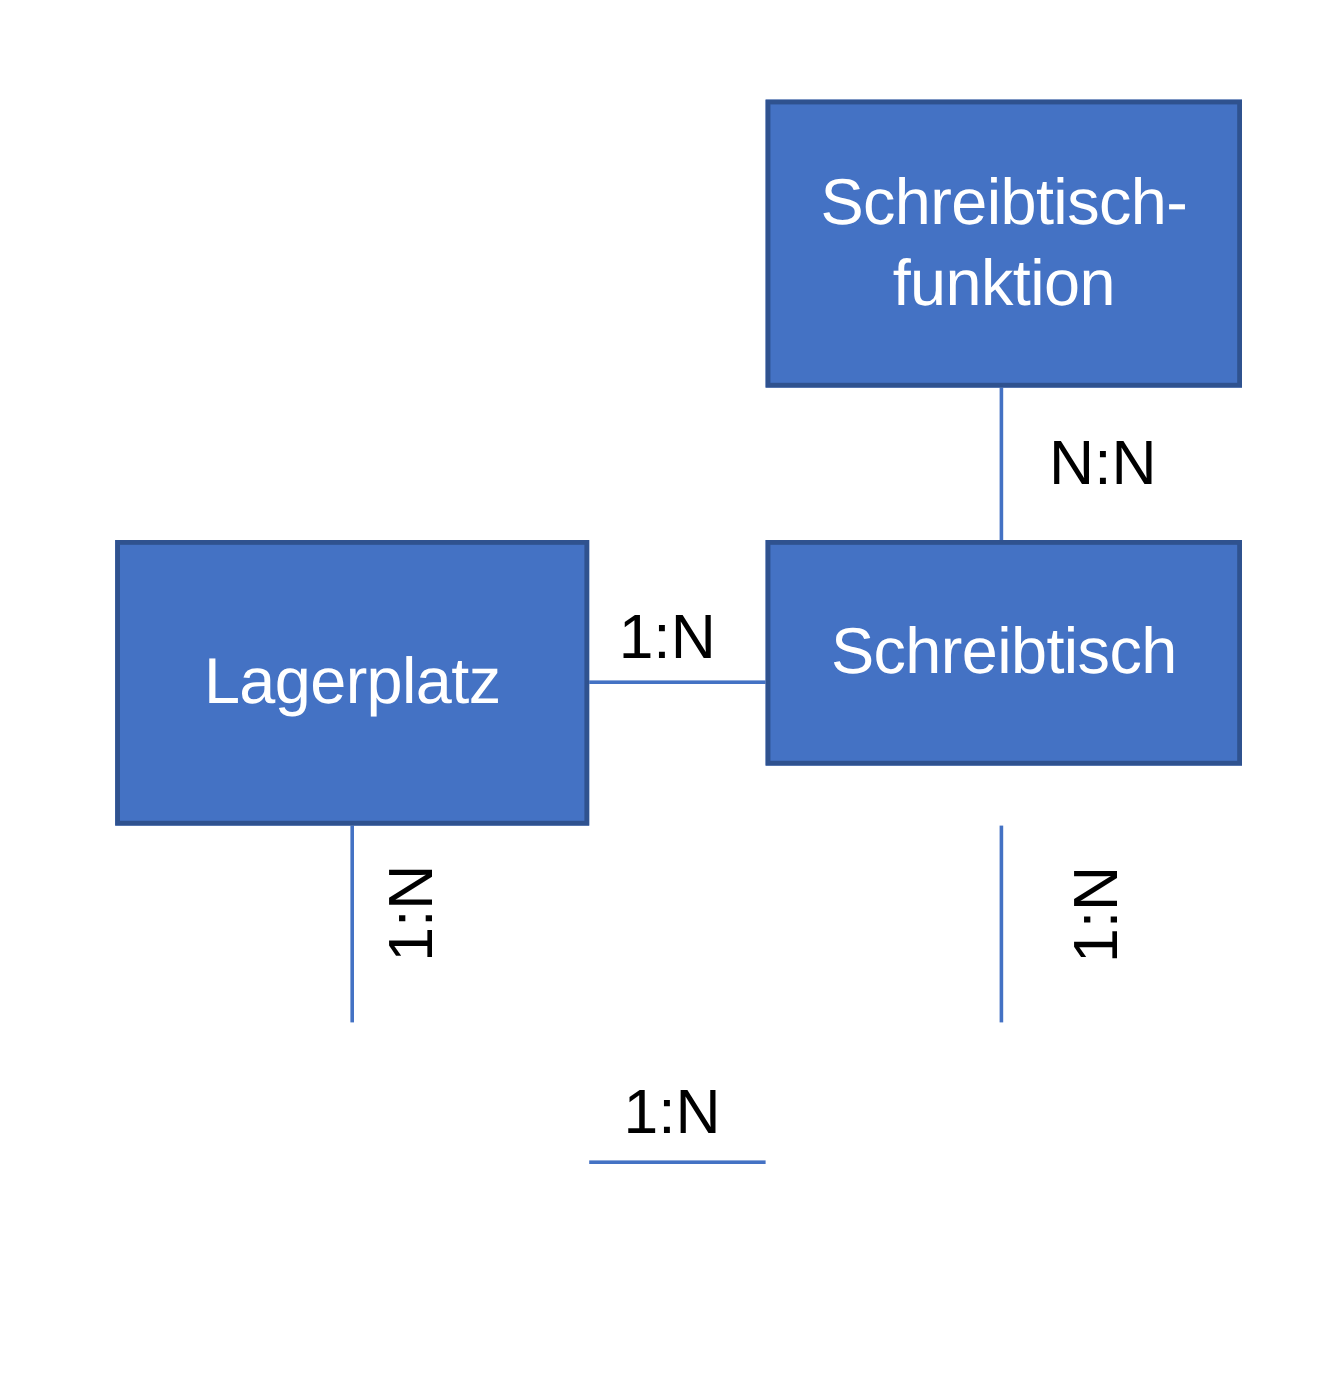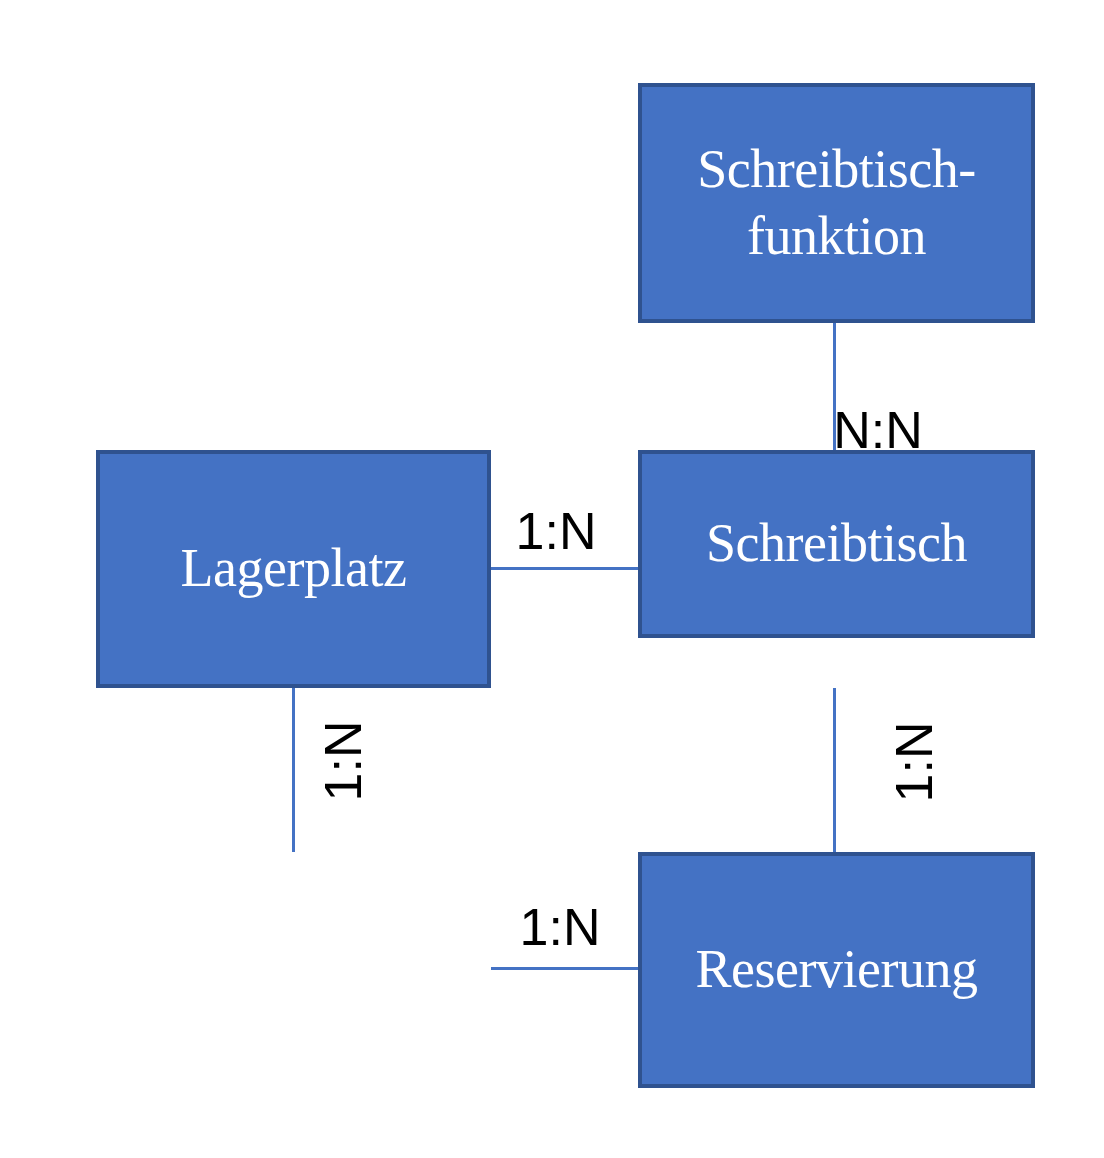--- a/index.html
+++ b/index.html
@@ -23,7 +23,6 @@
     display: flex;
     align-items: center;
     justify-content: center;
-    font-family: Liberation Serif, serif;
   }
   .entity-label {
     color: #ffffff;

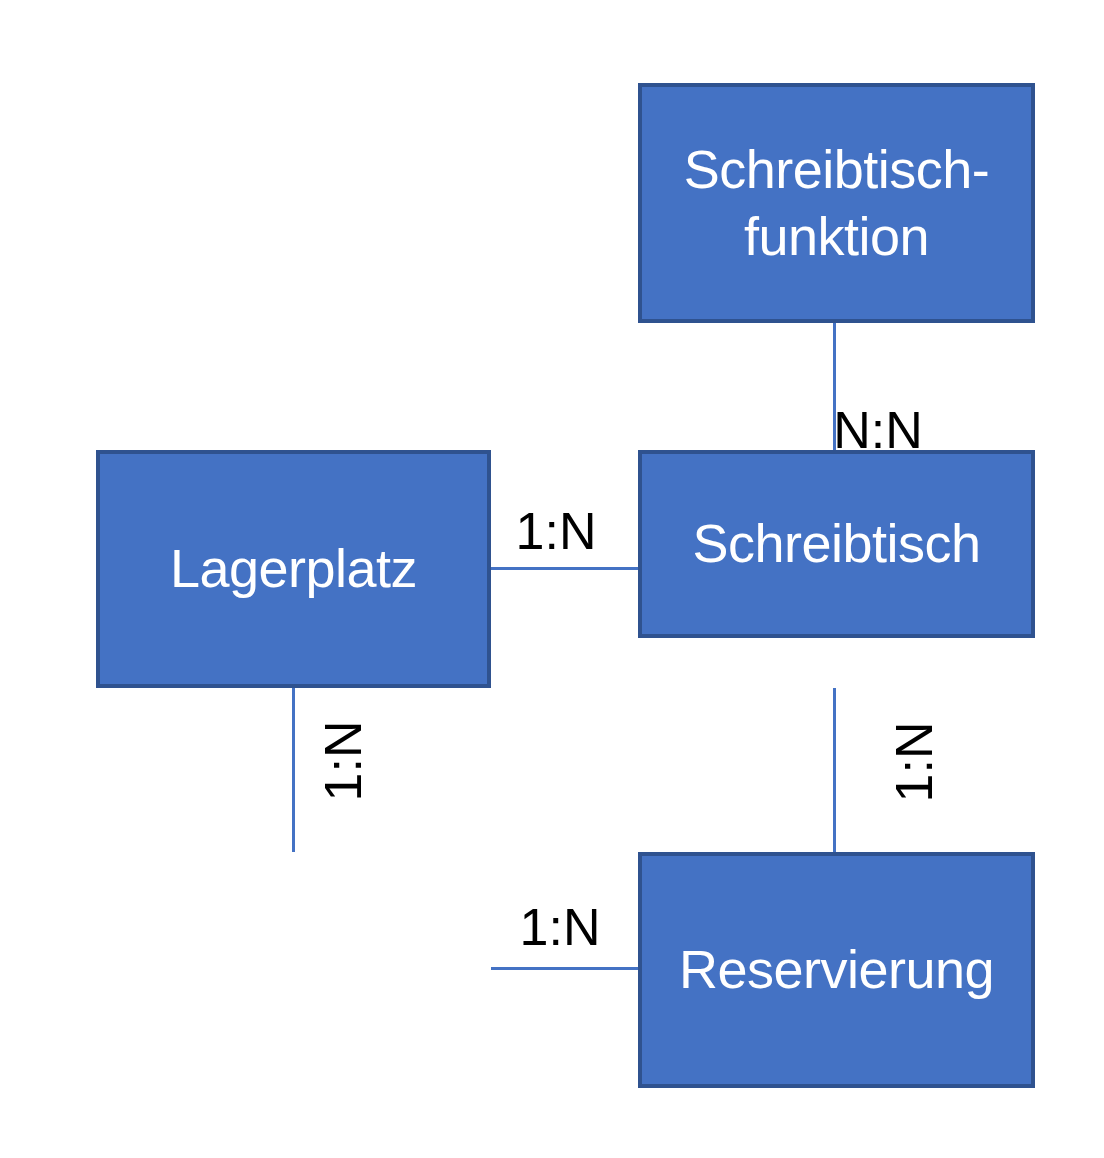--- a/index.html
+++ b/index.html
@@ -76,7 +76,7 @@
     <span class="entity-label">Reservierung</span>
   </div>
 
-  <div class="rel-label" style="left:878px; top:386px;margin-top:44px;">N:N</div>
+  <div class="rel-label" style="left:919px; top:386px;">N:N</div>
 
   <div class="rel-label" style="left:556px; top:531px;">1:N</div>
 

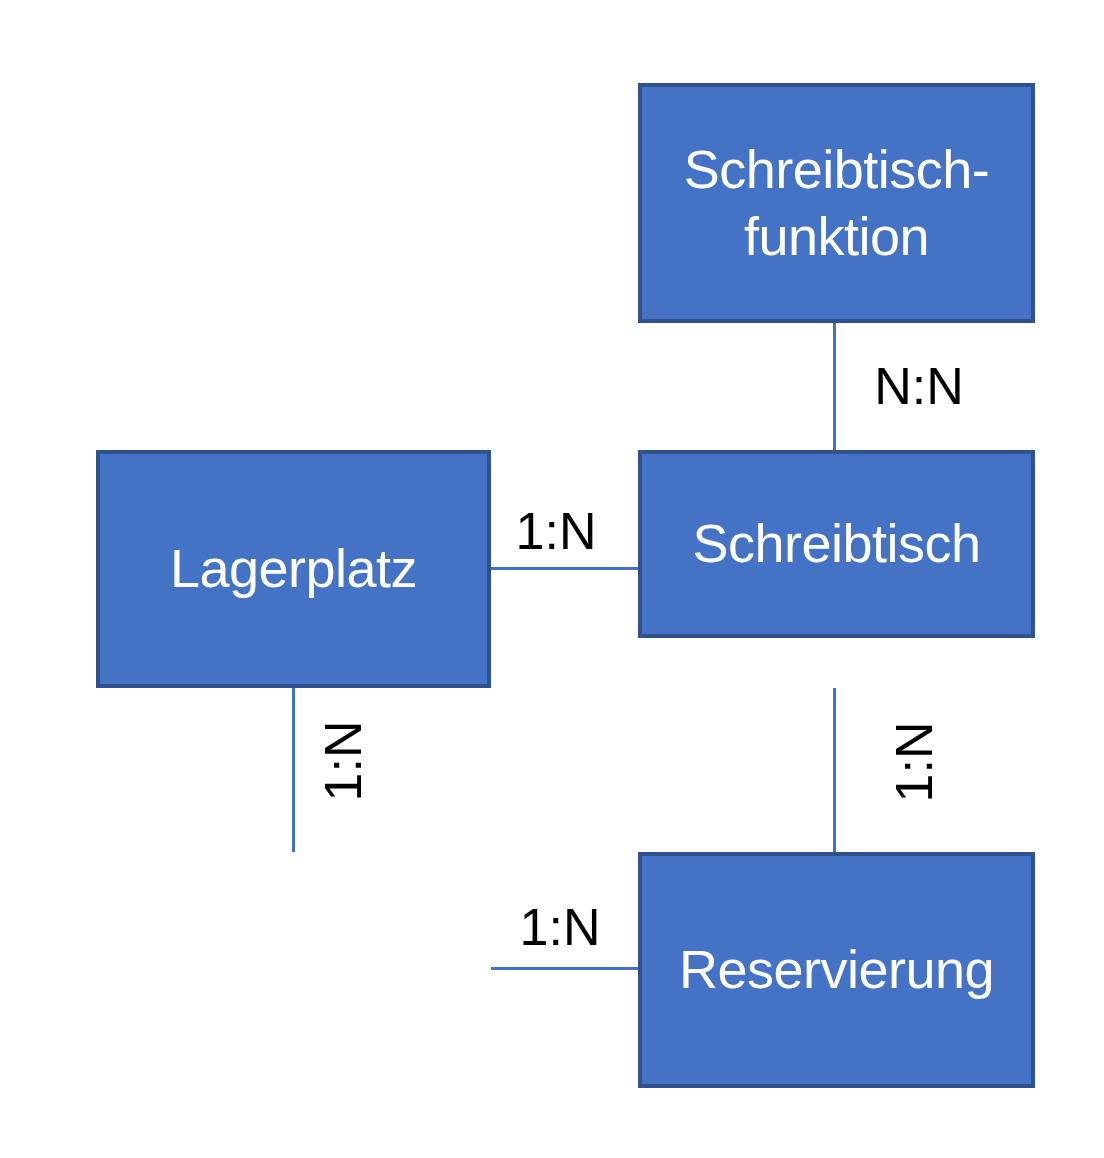--- a/index.html
+++ b/index.html
@@ -72,9 +72,6 @@
   </div>
 
 
-  <div class="entity" style="left:638px; top:852px; width:397px; height:236px;">
-    <span class="entity-label">Reservierung</span>
-  </div>
 
   <div class="rel-label" style="left:919px; top:386px;">N:N</div>
 

